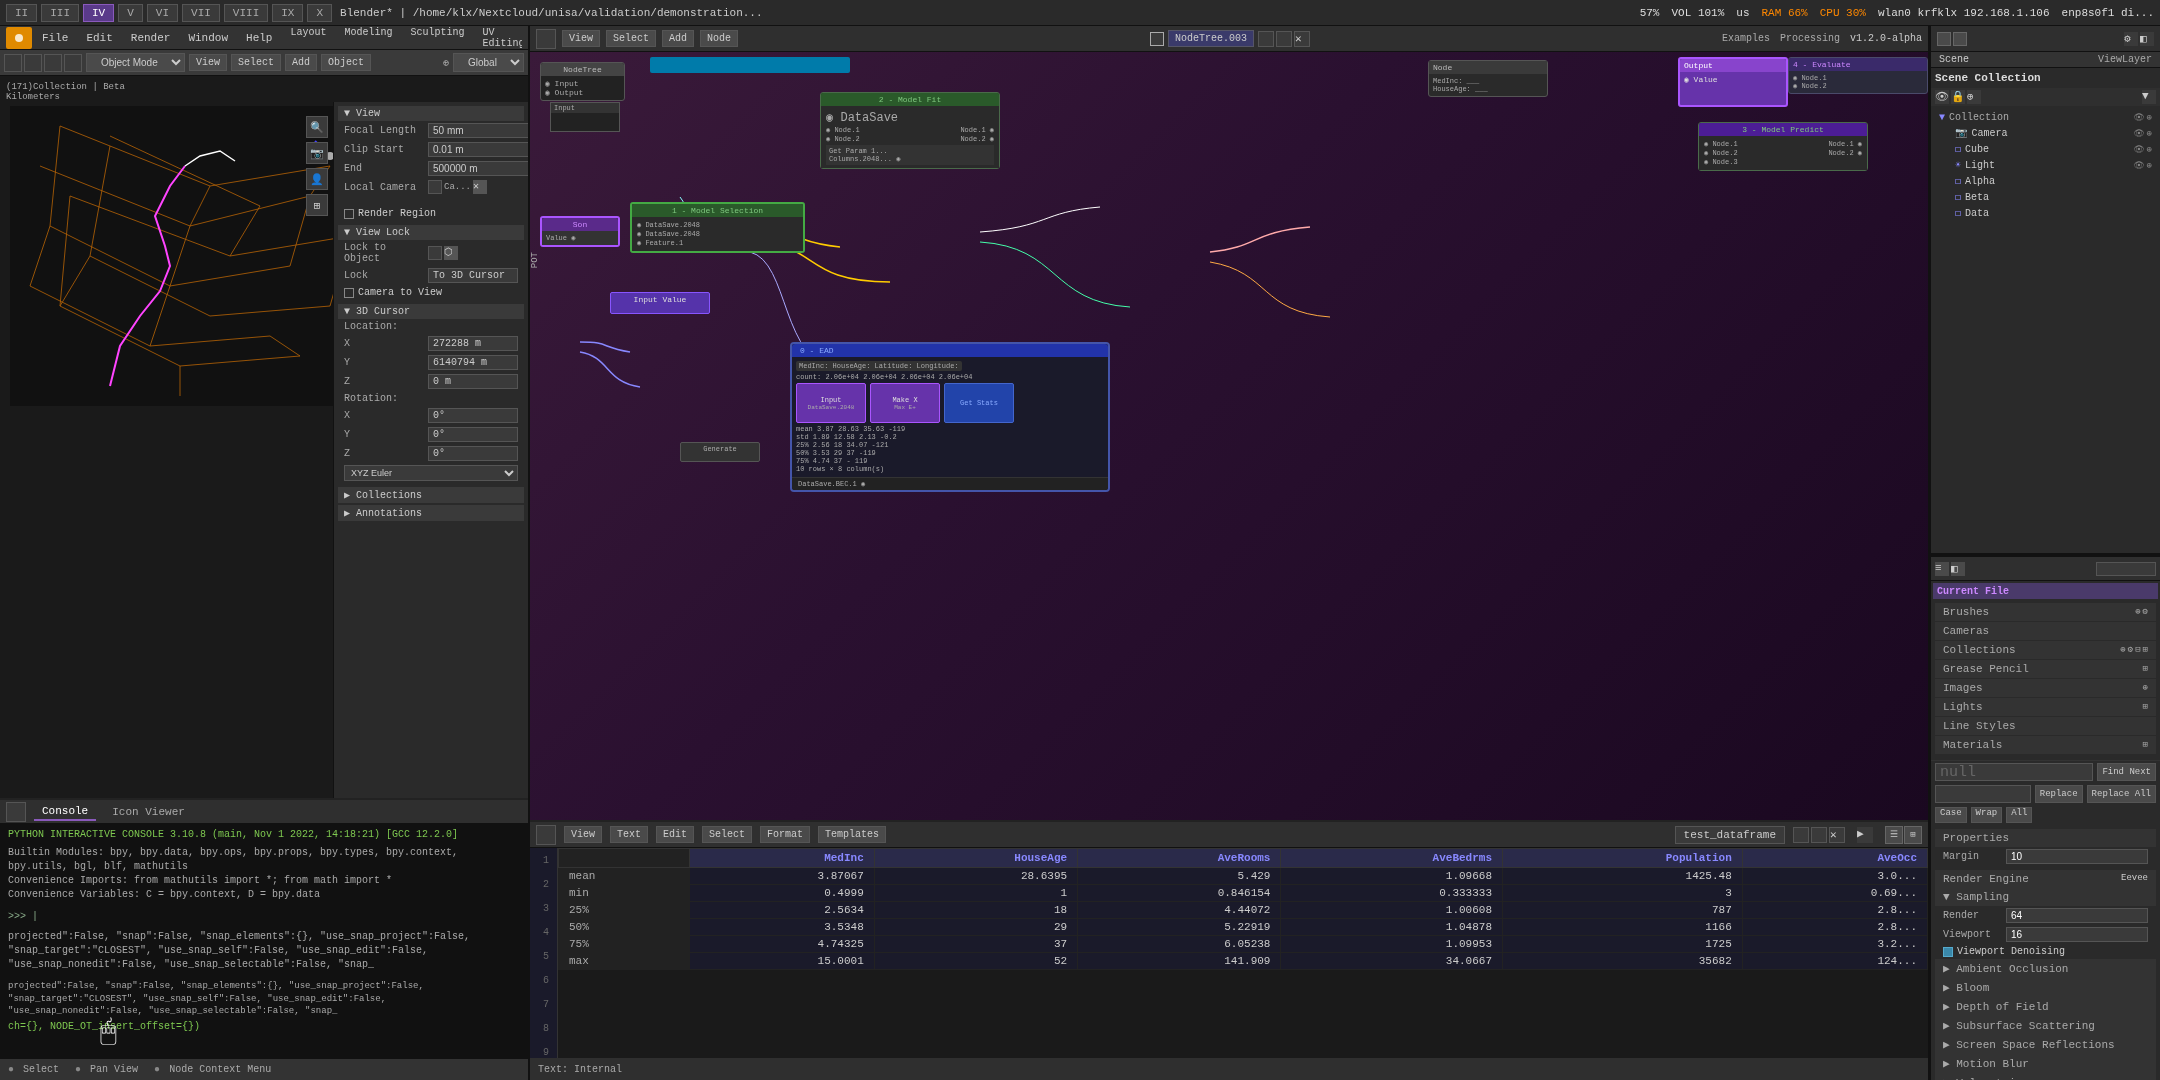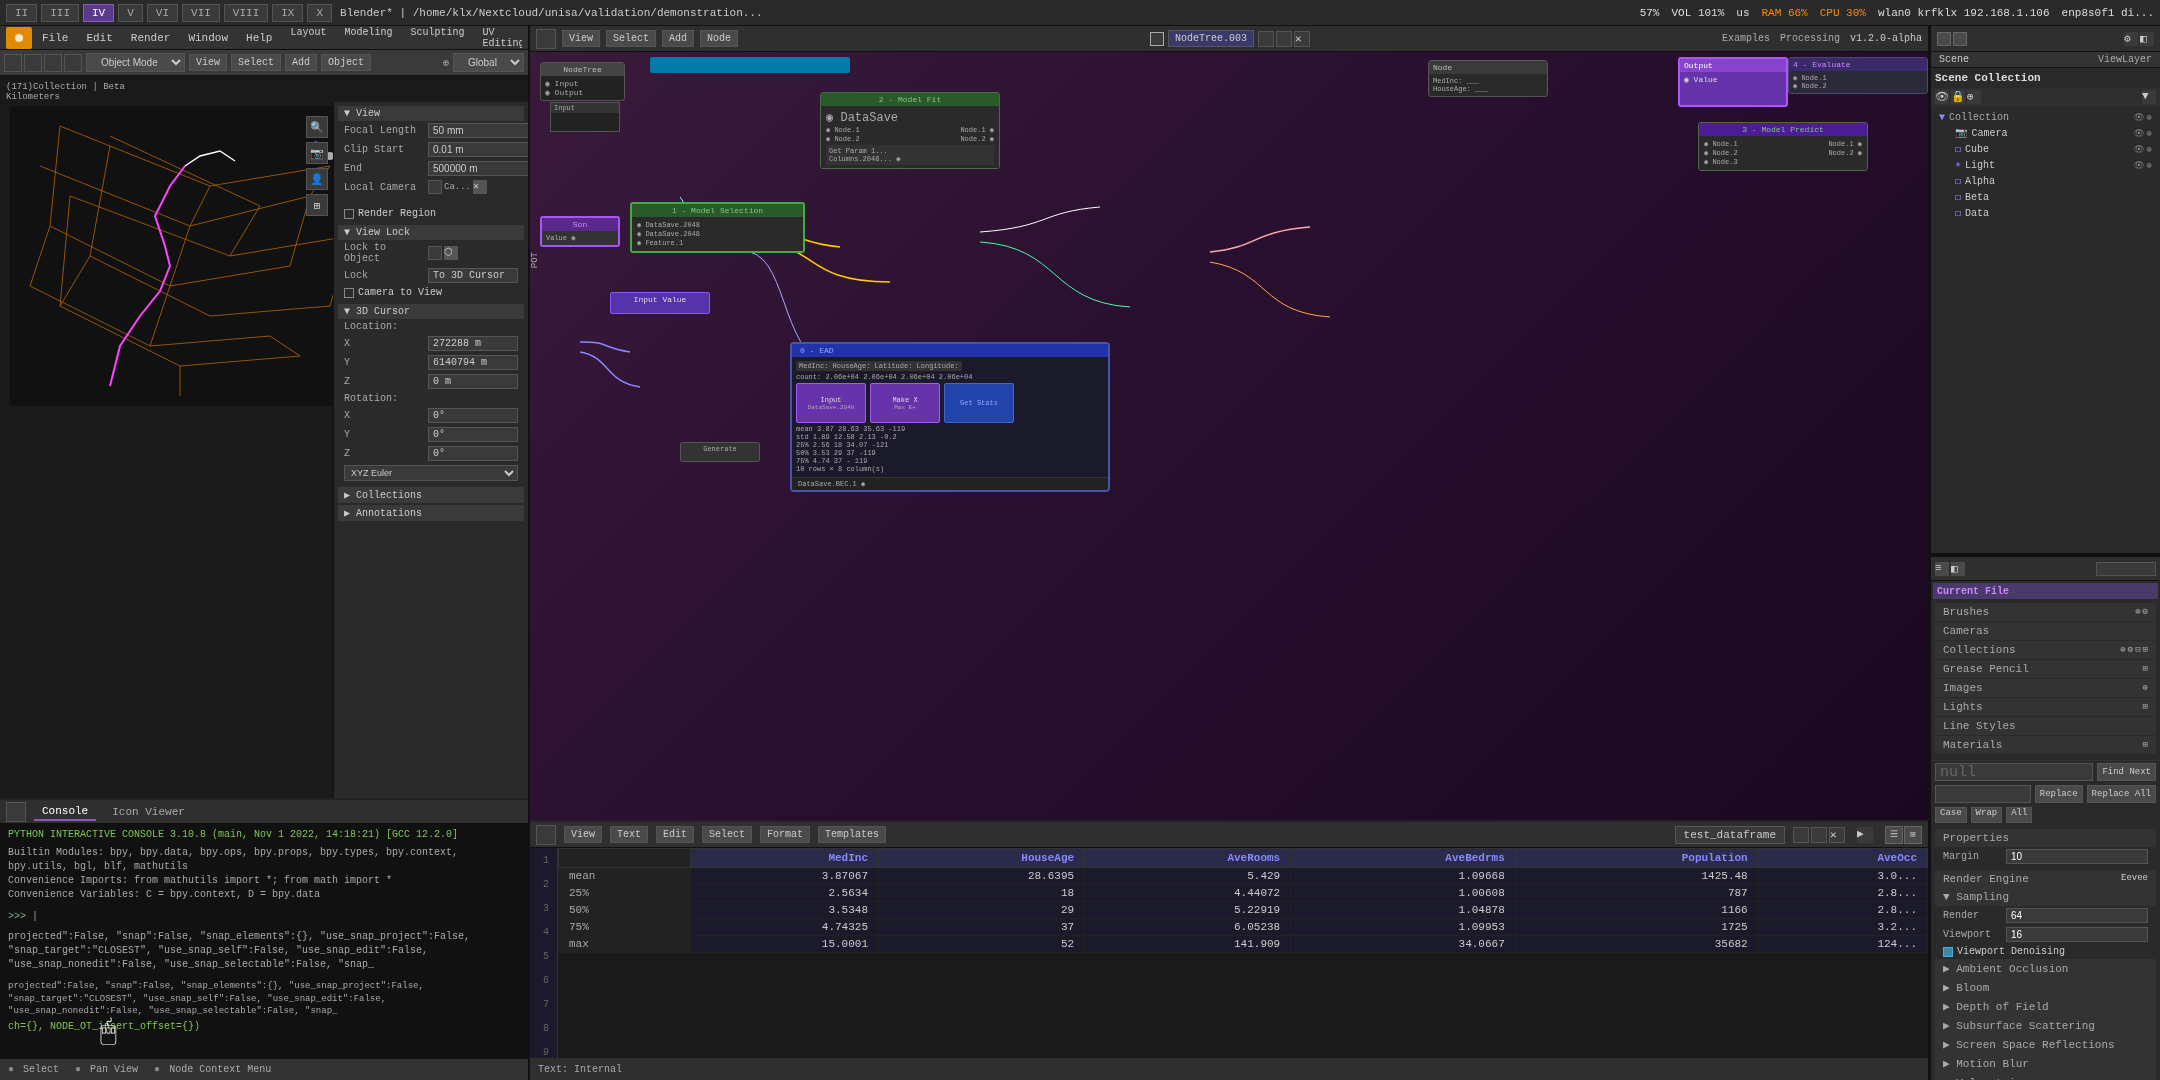--- a/index.html
+++ b/index.html
@@ -924,6 +924,15 @@
                   <td>1.09668</td>
                   <td>1425.48</td>
                   <td>3.0...</td>
+                </tr>
+                <tr>
+                  <td>min</td>
+                  <td>0.4999</td>
+                  <td>1</td>
+                  <td>0.846154</td>
+                  <td>0.333333</td>
+                  <td>3</td>
+                  <td>0.69...</td>
                 </tr>
                 <tr>
                   <td>25%</td>

